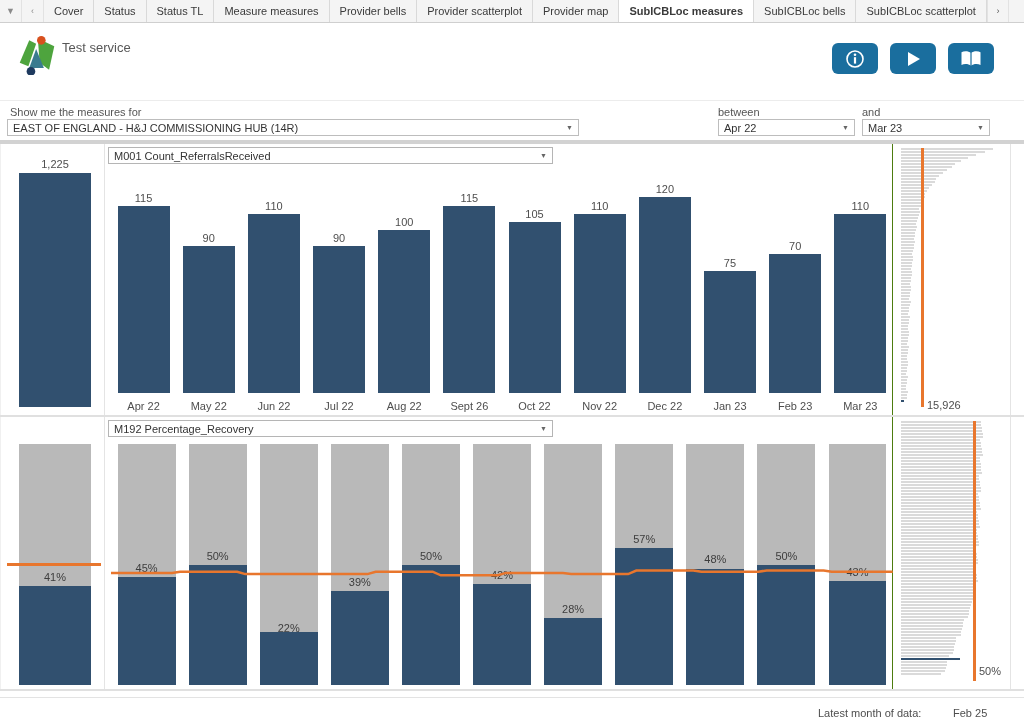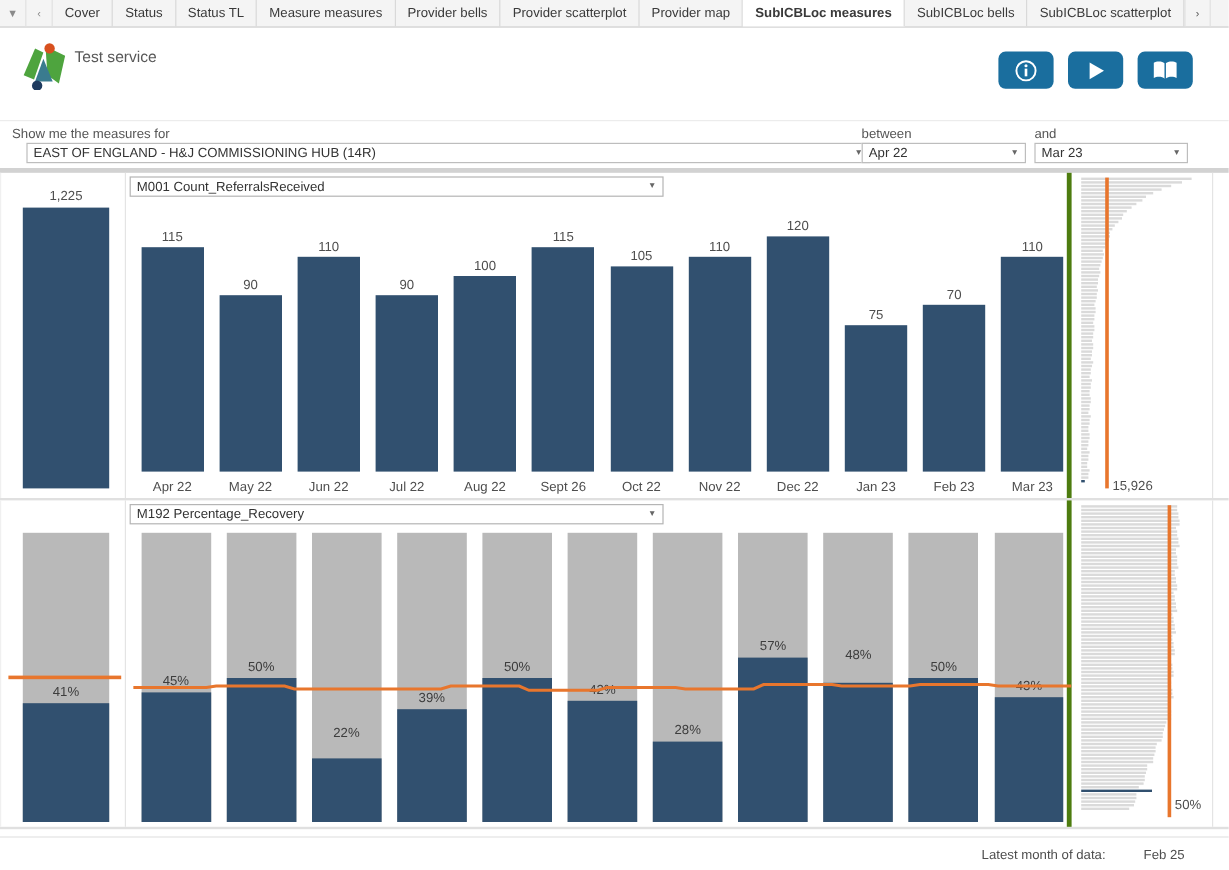--- a/index.html
+++ b/index.html
@@ -126,7 +126,7 @@
 
 <div class="filters">
   <div class="flabel" style="left:10px;">Show me the measures for</div>
-  <div class="fselect" style="left:22px; width:703px;">
+  <div class="fselect" style="left:7px; width:572px;">
     <span>EAST OF ENGLAND - H&amp;J COMMISSIONING HUB (14R)</span>
     <span class="arr">▼</span>
   </div>

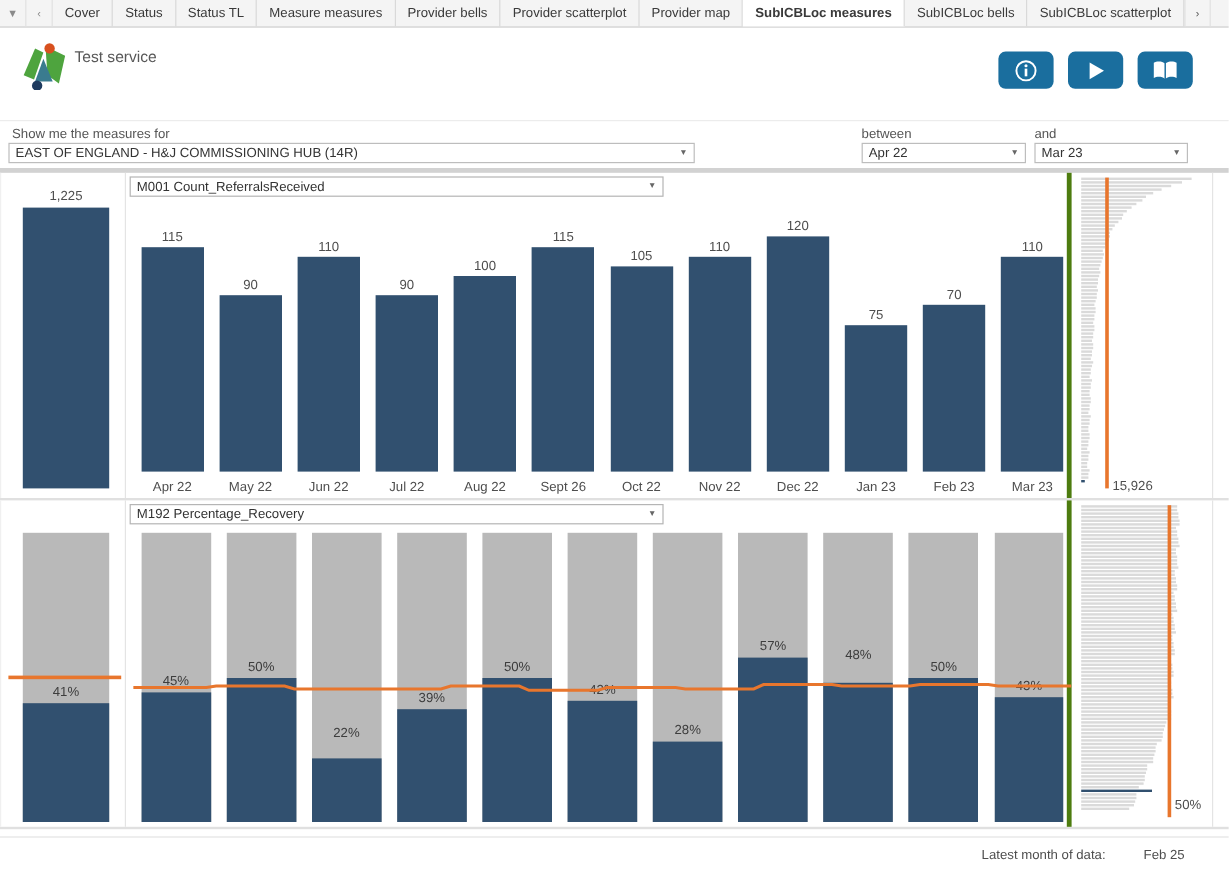--- a/index.html
+++ b/index.html
@@ -32,7 +32,7 @@
   #row1 { height:273px; }
   #row2 { height:274px; }
   .left-panel { width:105px; border-right:1px solid #e4e4e4; position:relative; border-left:1px solid #f0f0f0; }
-  .mid-panel { width:788px; border-right:4px solid #4d7c0f; position:relative; }
+  .mid-panel { width:788px; border-right:1px solid #4d7c0f; position:relative; }
   .rank-panel { width:118px; border-right:1px solid #e4e4e4; position:relative; }
 
   .mselect { position:absolute; left:3px; top:3px; width:445px; height:17px; border:1px solid #b5b5b5; background:#fff; display:flex; align-items:center; justify-content:space-between; padding:0 5px; font-size:11px; color:#333; cursor:pointer; }

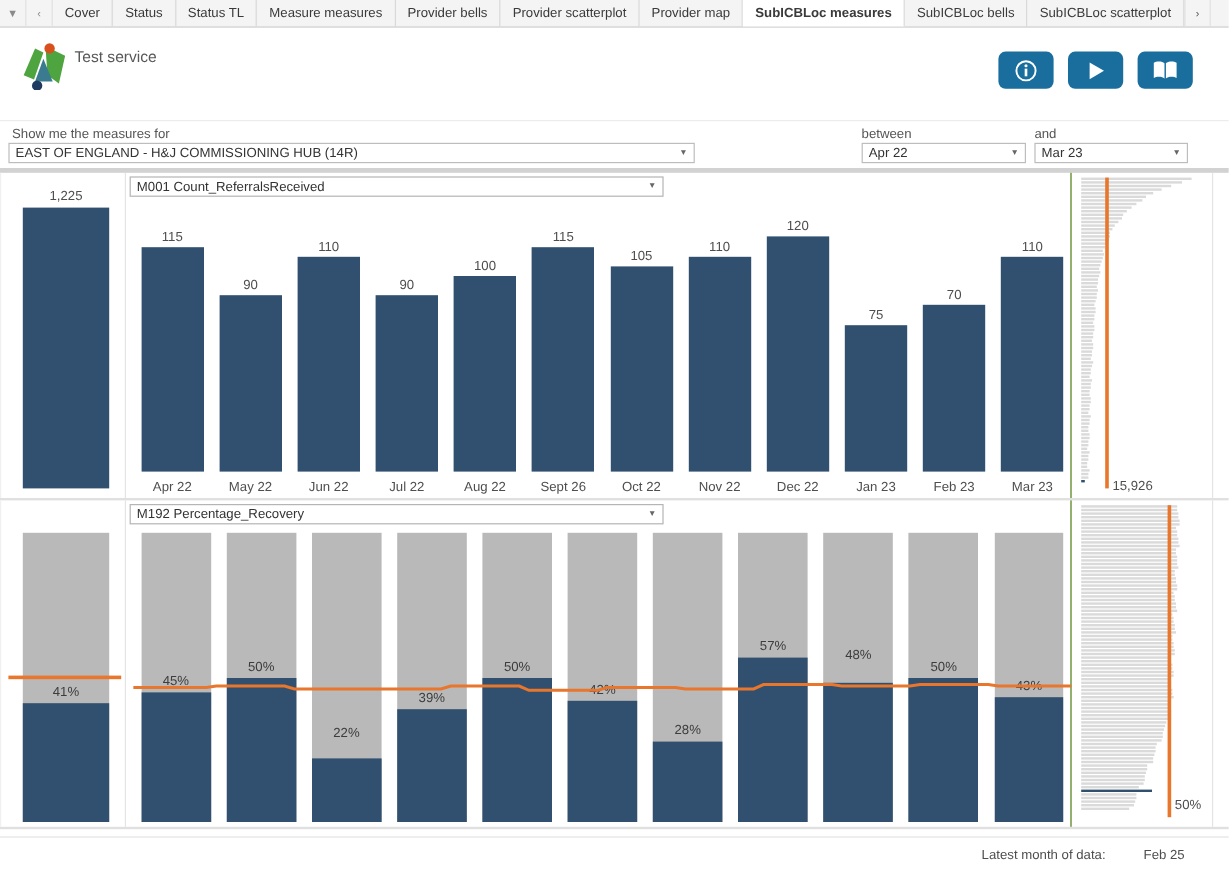--- a/index.html
+++ b/index.html
@@ -363,7 +363,7 @@
           </div>
           <div class="stack">
             <div class="fill" style="background: rgb(49, 80, 111); height: 115.68px;"></div>
-            <div class="plabel" style="bottom: 133px;">48%</div>
+            <div class="plabel" style="bottom: 120px;">48%</div>
           </div>
           <div class="stack">
             <div class="fill" style="background: rgb(49, 80, 111); height: 120.5px;"></div>

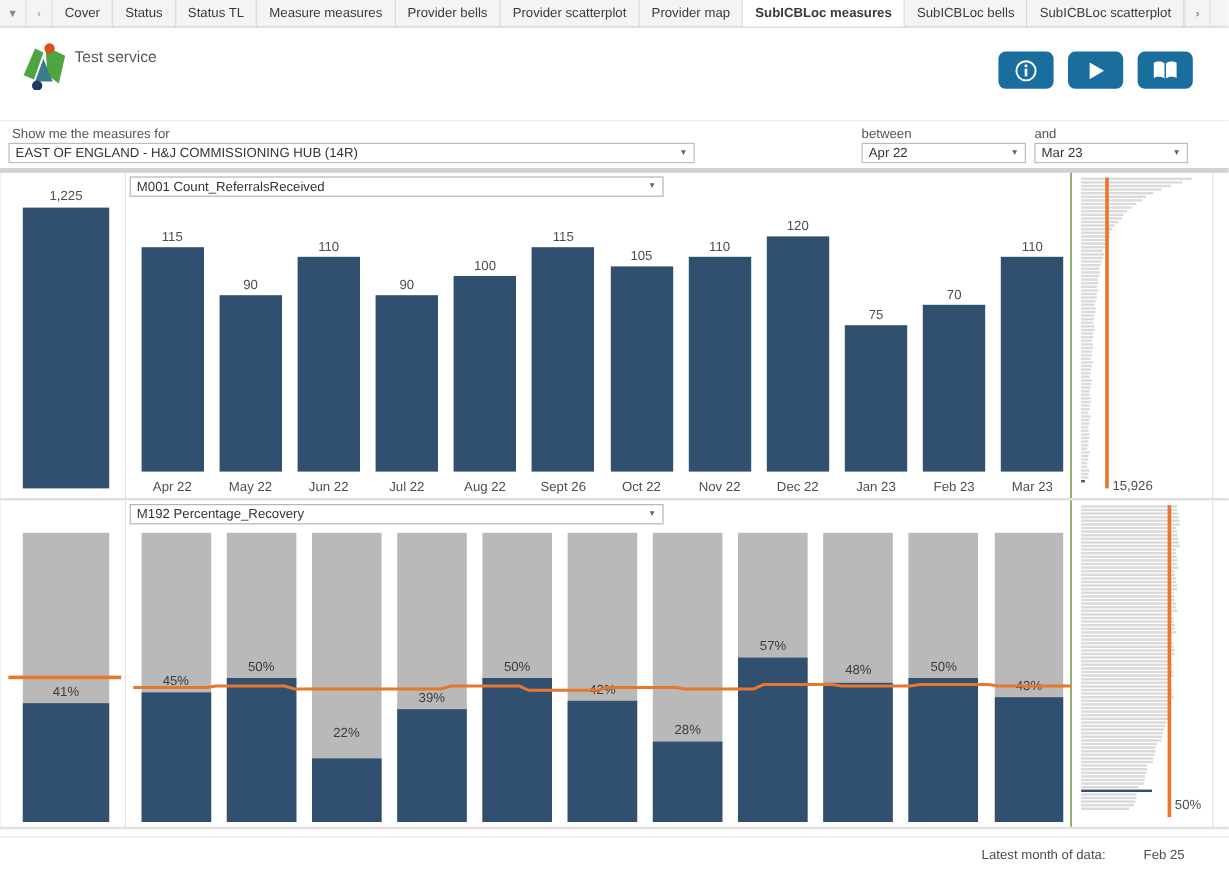--- a/index.html
+++ b/index.html
@@ -339,7 +339,7 @@
           </div>
           <div class="stack">
             <div class="fill" style="background: rgb(49, 80, 111); height: 53.02px;"></div>
-            <div class="plabel" style="bottom: 68px;">22%</div>
+            <div class="plabel" style="bottom: 51px;">22%</div>
           </div>
           <div class="stack">
             <div class="fill" style="background: rgb(49, 80, 111); height: 93.99px;"></div>

